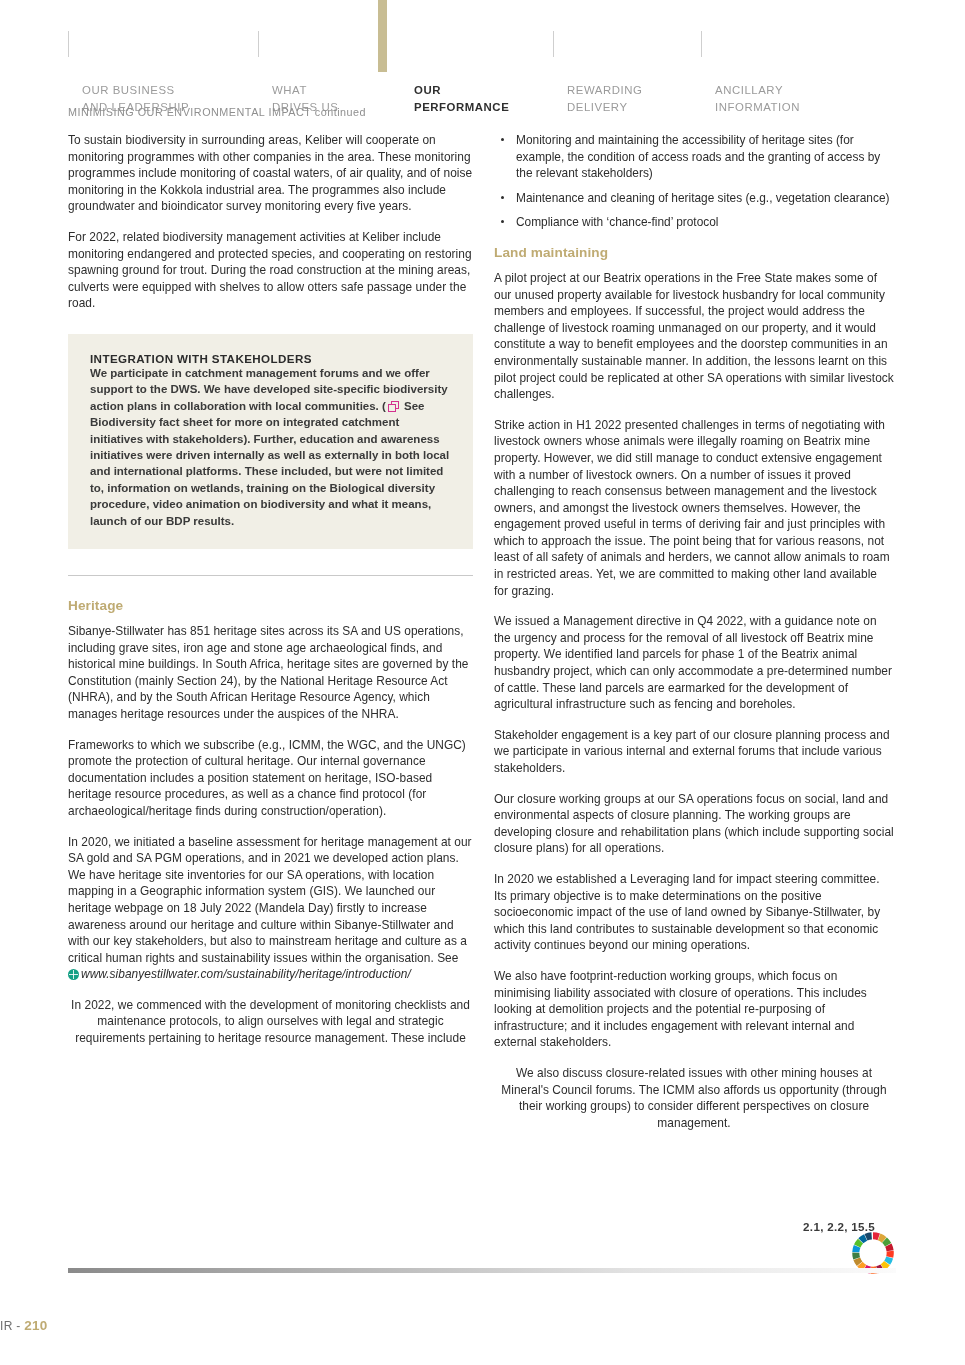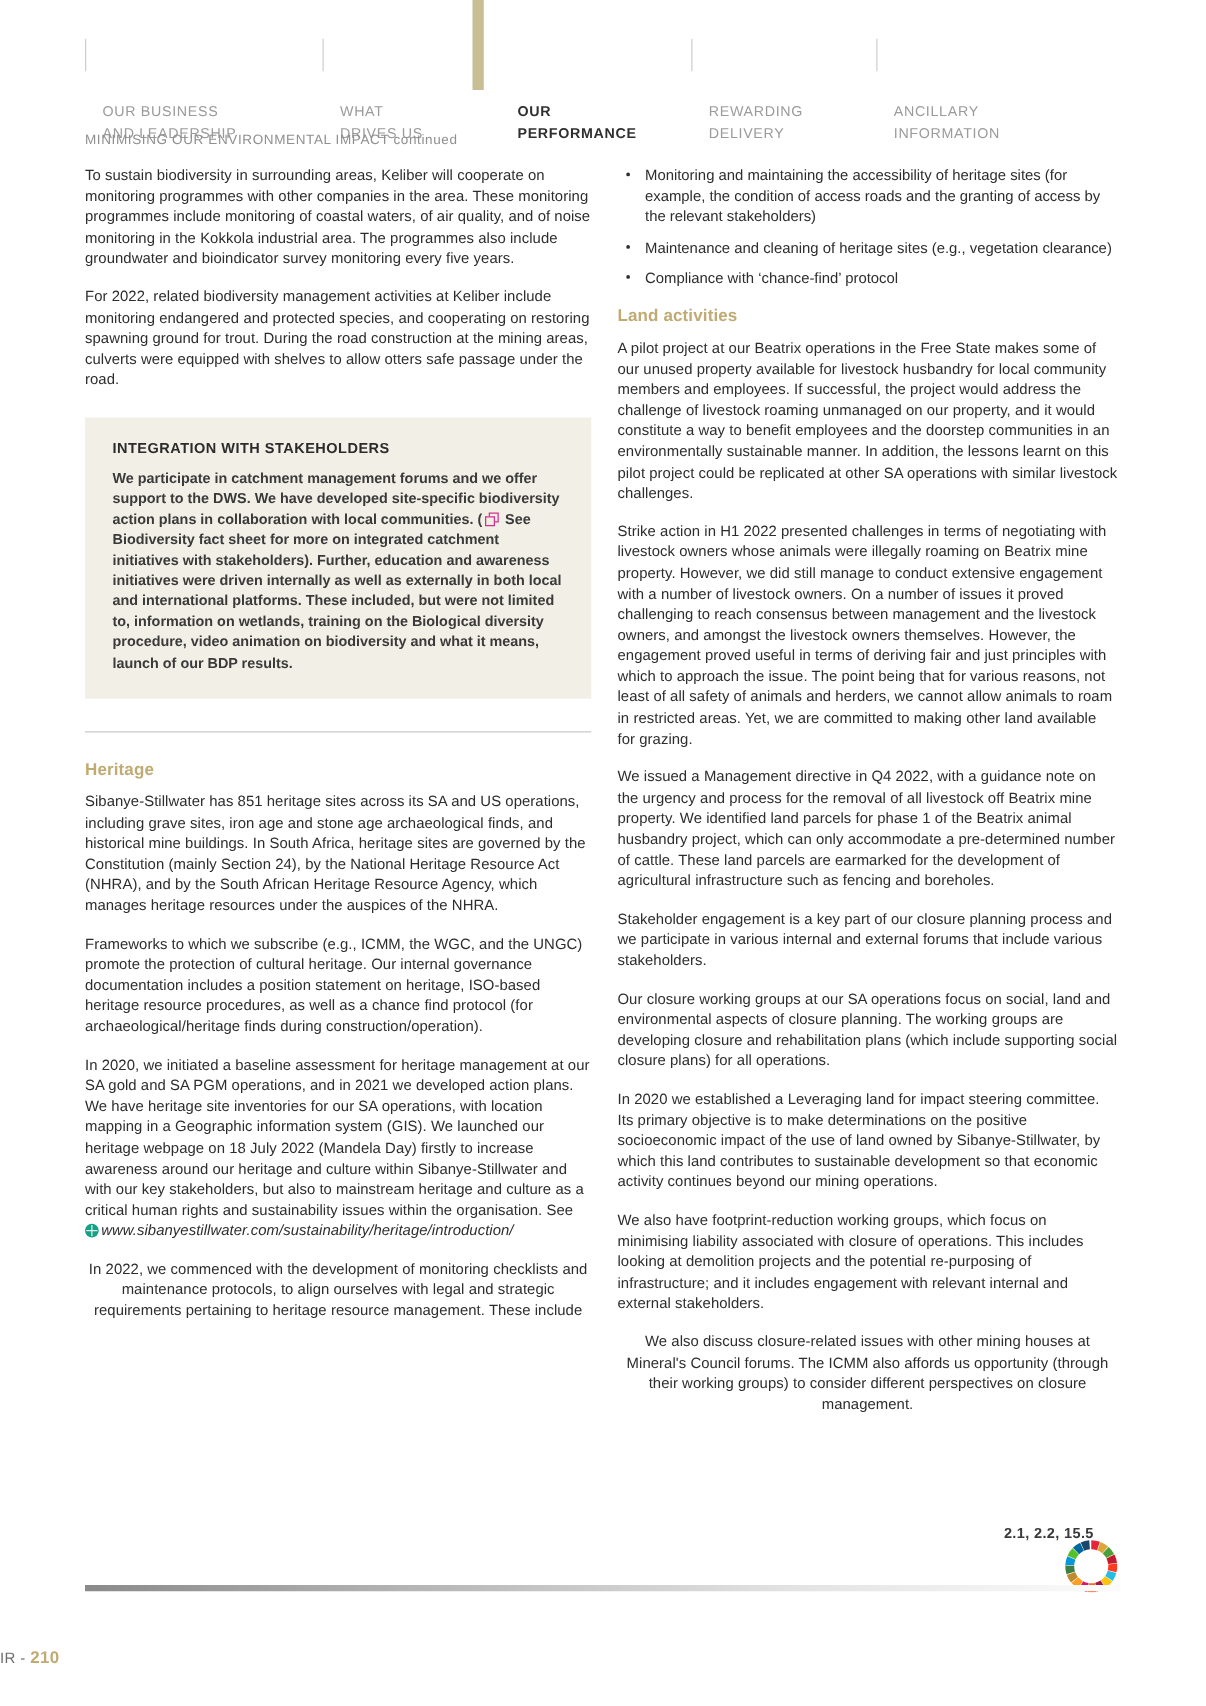--- a/index.html
+++ b/index.html
@@ -222,7 +222,7 @@
       <li><span class="dot"></span><span>Compliance with ‘chance-find’ protocol</span></li>
     </ul>
 
-    <h3 class="sub rt">Land activities</h3>
+    <h3 class="sub rt">Land maintaining</h3>
 
     <p class="body">A pilot project at our Beatrix operations in the Free State makes some of our unused property available for livestock husbandry for local community members and employees. If successful, the project would address the challenge of livestock roaming unmanaged on our property, and it would constitute a way to benefit employees and the doorstep communities in an environmentally sustainable manner. In addition, the lessons learnt on this pilot project could be replicated at other SA operations with similar livestock challenges.</p>
     <p class="body">Strike action in H1 2022 presented challenges in terms of negotiating with livestock owners whose animals were illegally roaming on Beatrix mine property. However, we did still manage to conduct extensive engagement with a number of livestock owners. On a number of issues it proved challenging to reach consensus between management and the livestock owners, and amongst the livestock owners themselves. However, the engagement proved useful in terms of deriving fair and just principles with which to approach the issue. The point being that for various reasons, not least of all safety of animals and herders, we cannot allow animals to roam in restricted areas. Yet, we are committed to making other land available for grazing.</p>

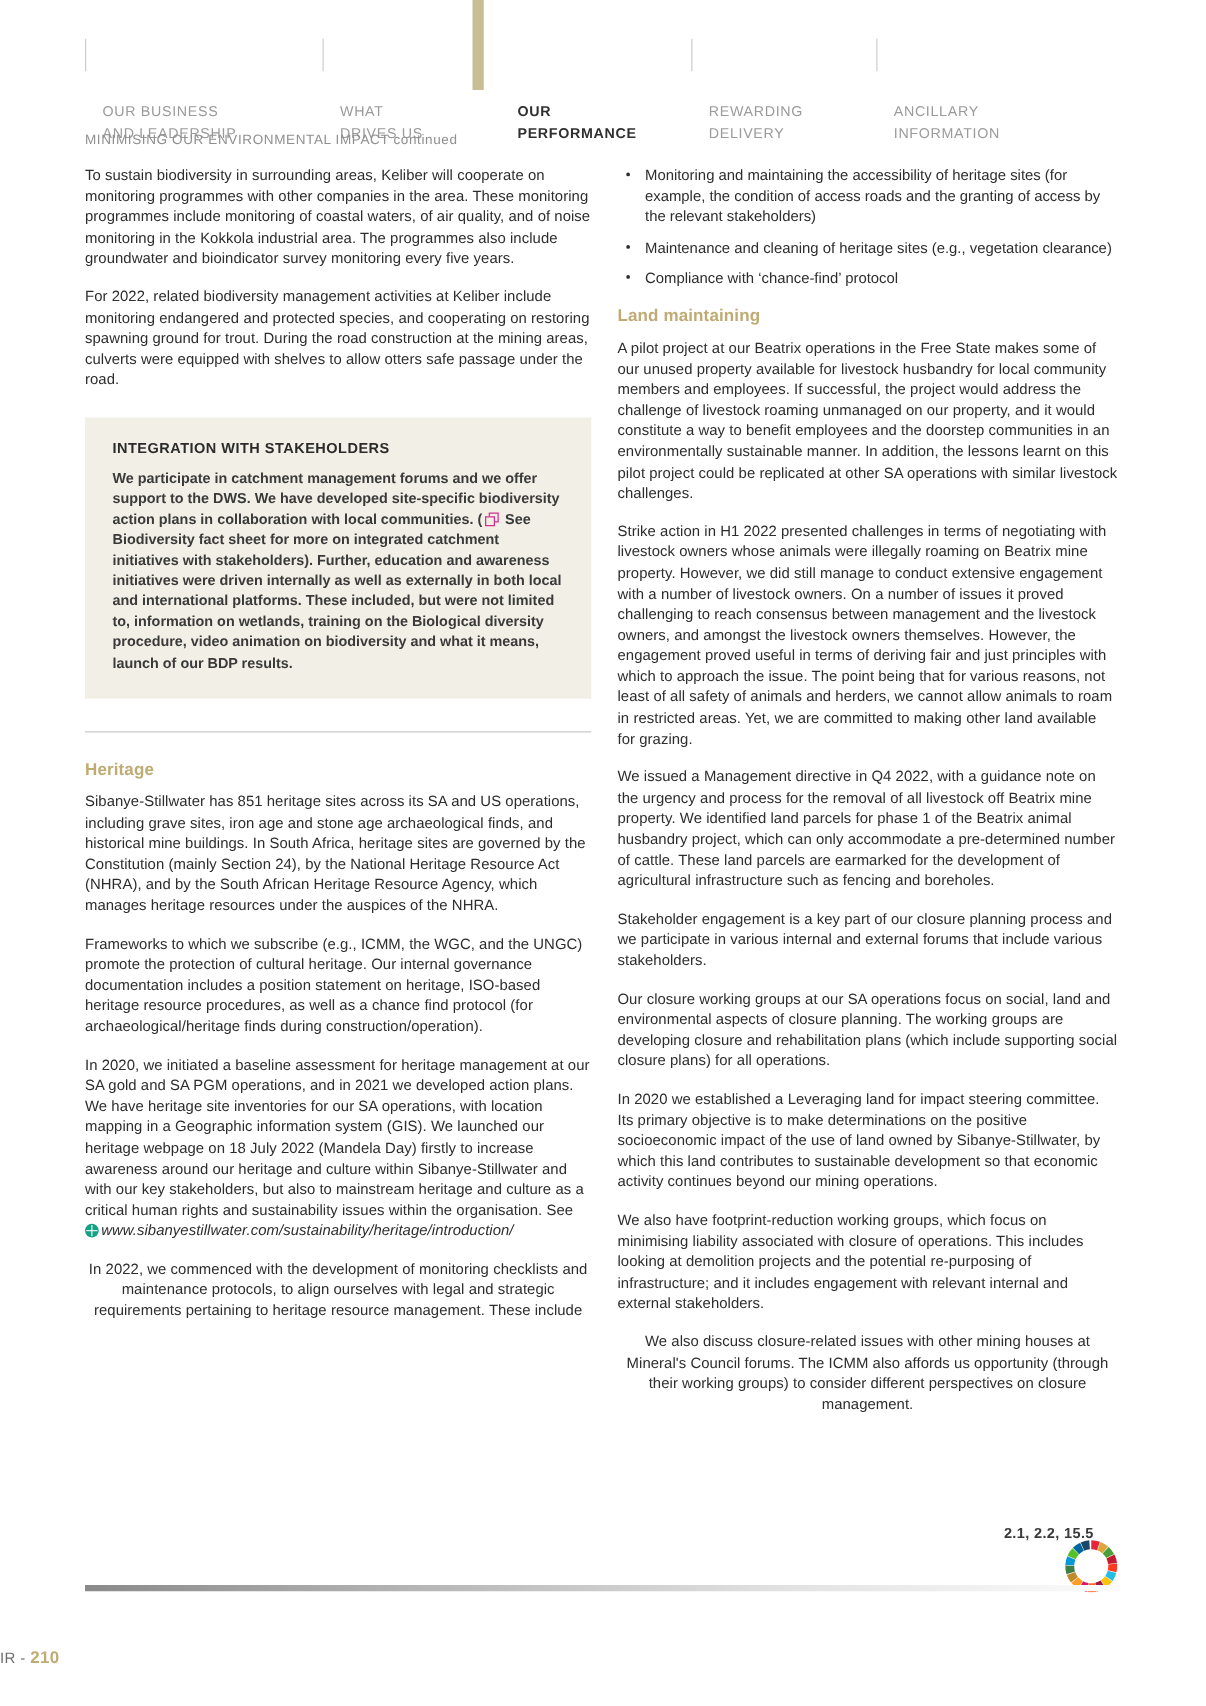--- a/index.html
+++ b/index.html
@@ -84,7 +84,7 @@
   }
   .callout h4 {
     font-size: 11.6px; font-weight: bold; letter-spacing: 0.4px;
-    color: #2b2b2b; margin-bottom: 10px;
+    color: #2b2b2b; 
   }
   .callout p {
     font-size: 11.5px; line-height: 16.4px; font-weight: bold; color: #3a3a3a;

